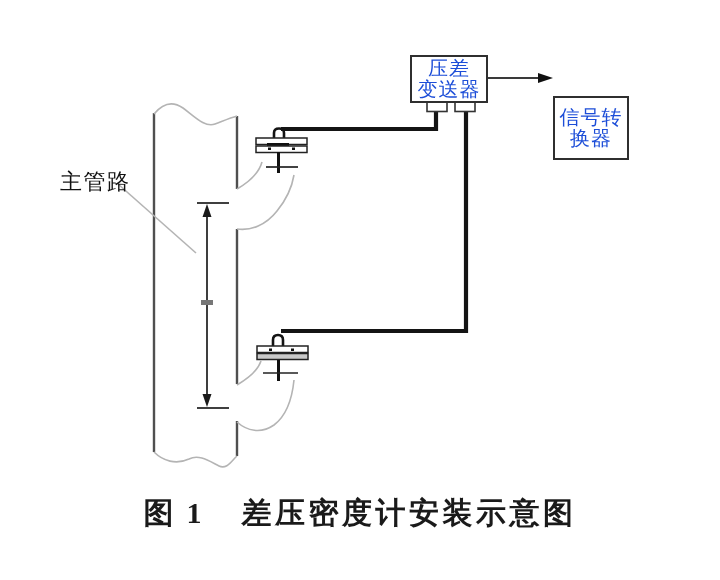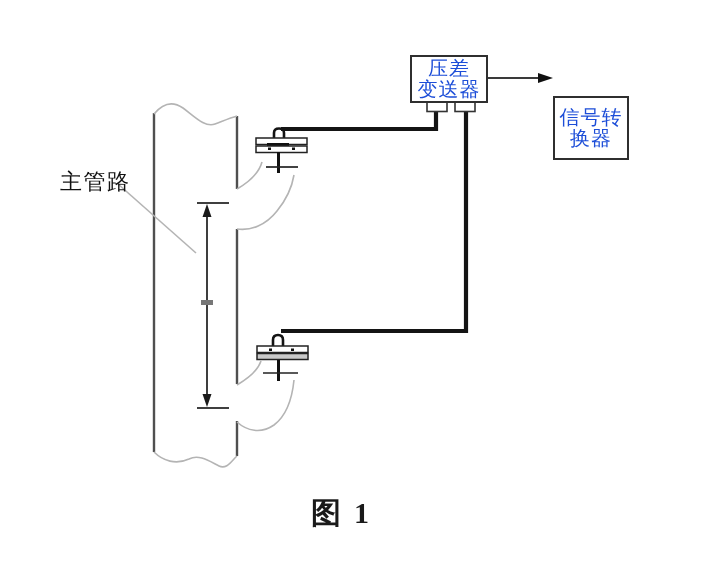--- a/index.html
+++ b/index.html
@@ -111,6 +111,7 @@
   <div id="caption">
     <span class="fig-label">图</span>
     <span class="fig-number">1</span>
+    <span class="fig-title">差压密度计安装示意图</span>
   </div>
 
 </div>

